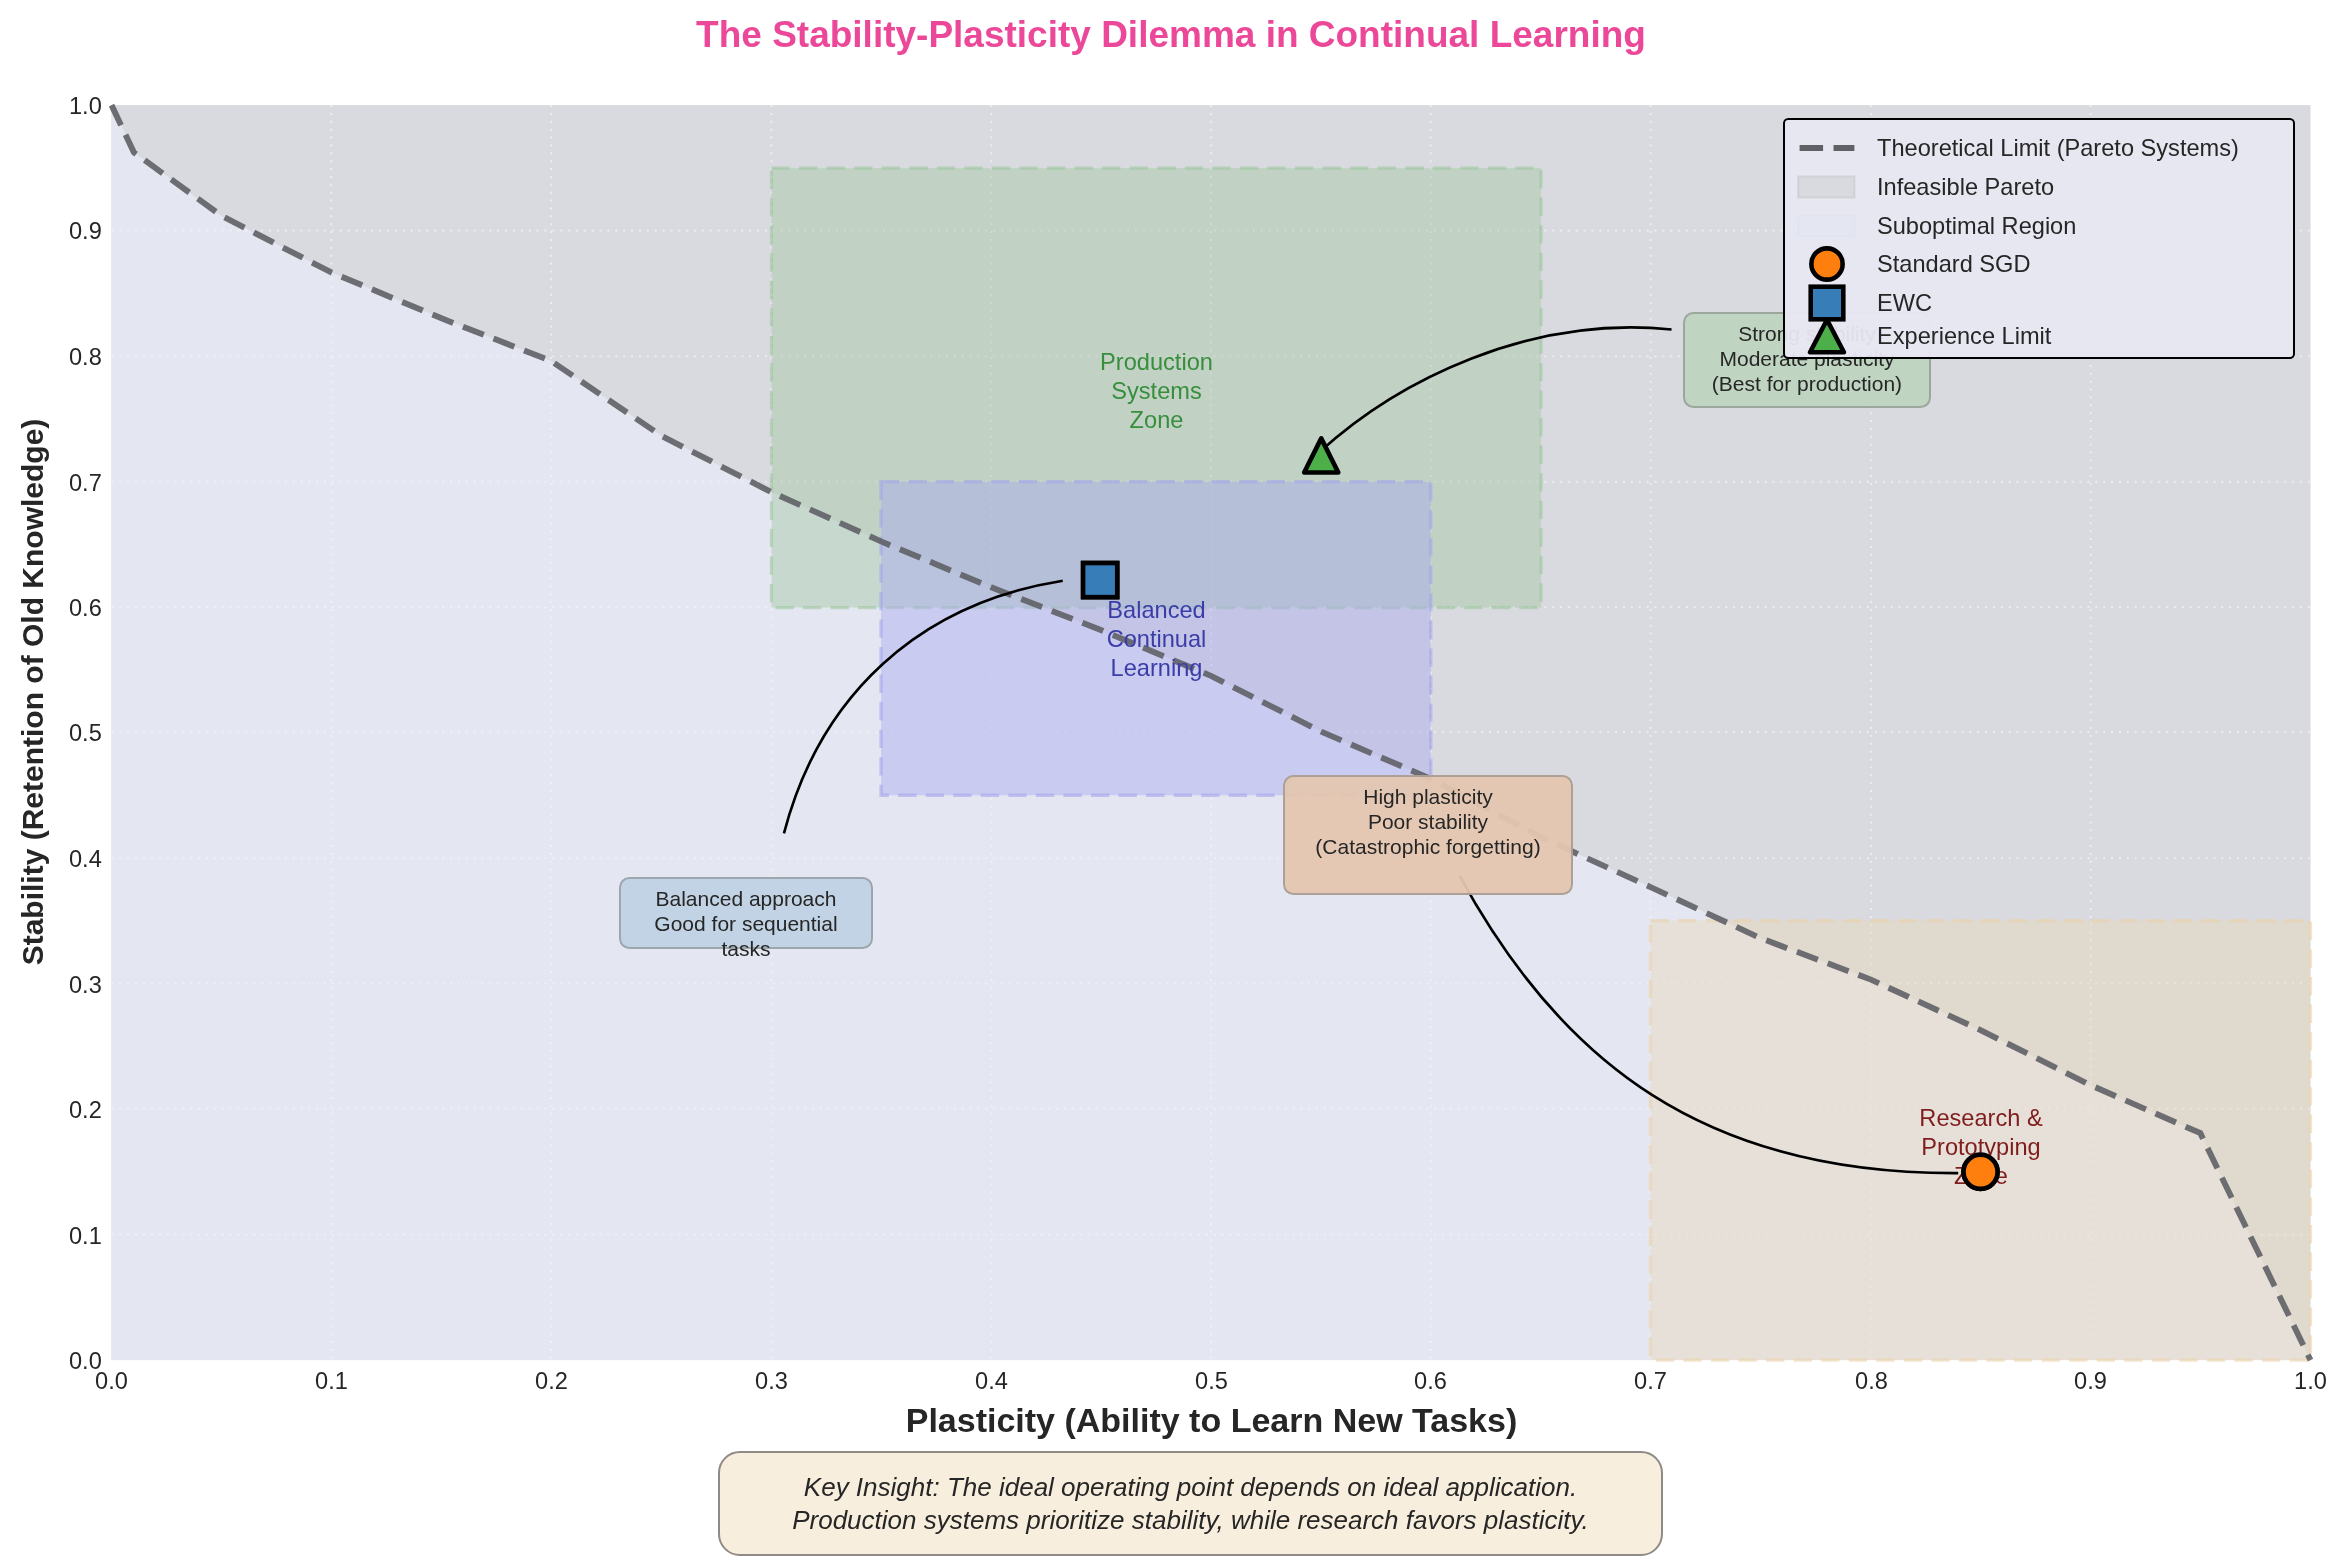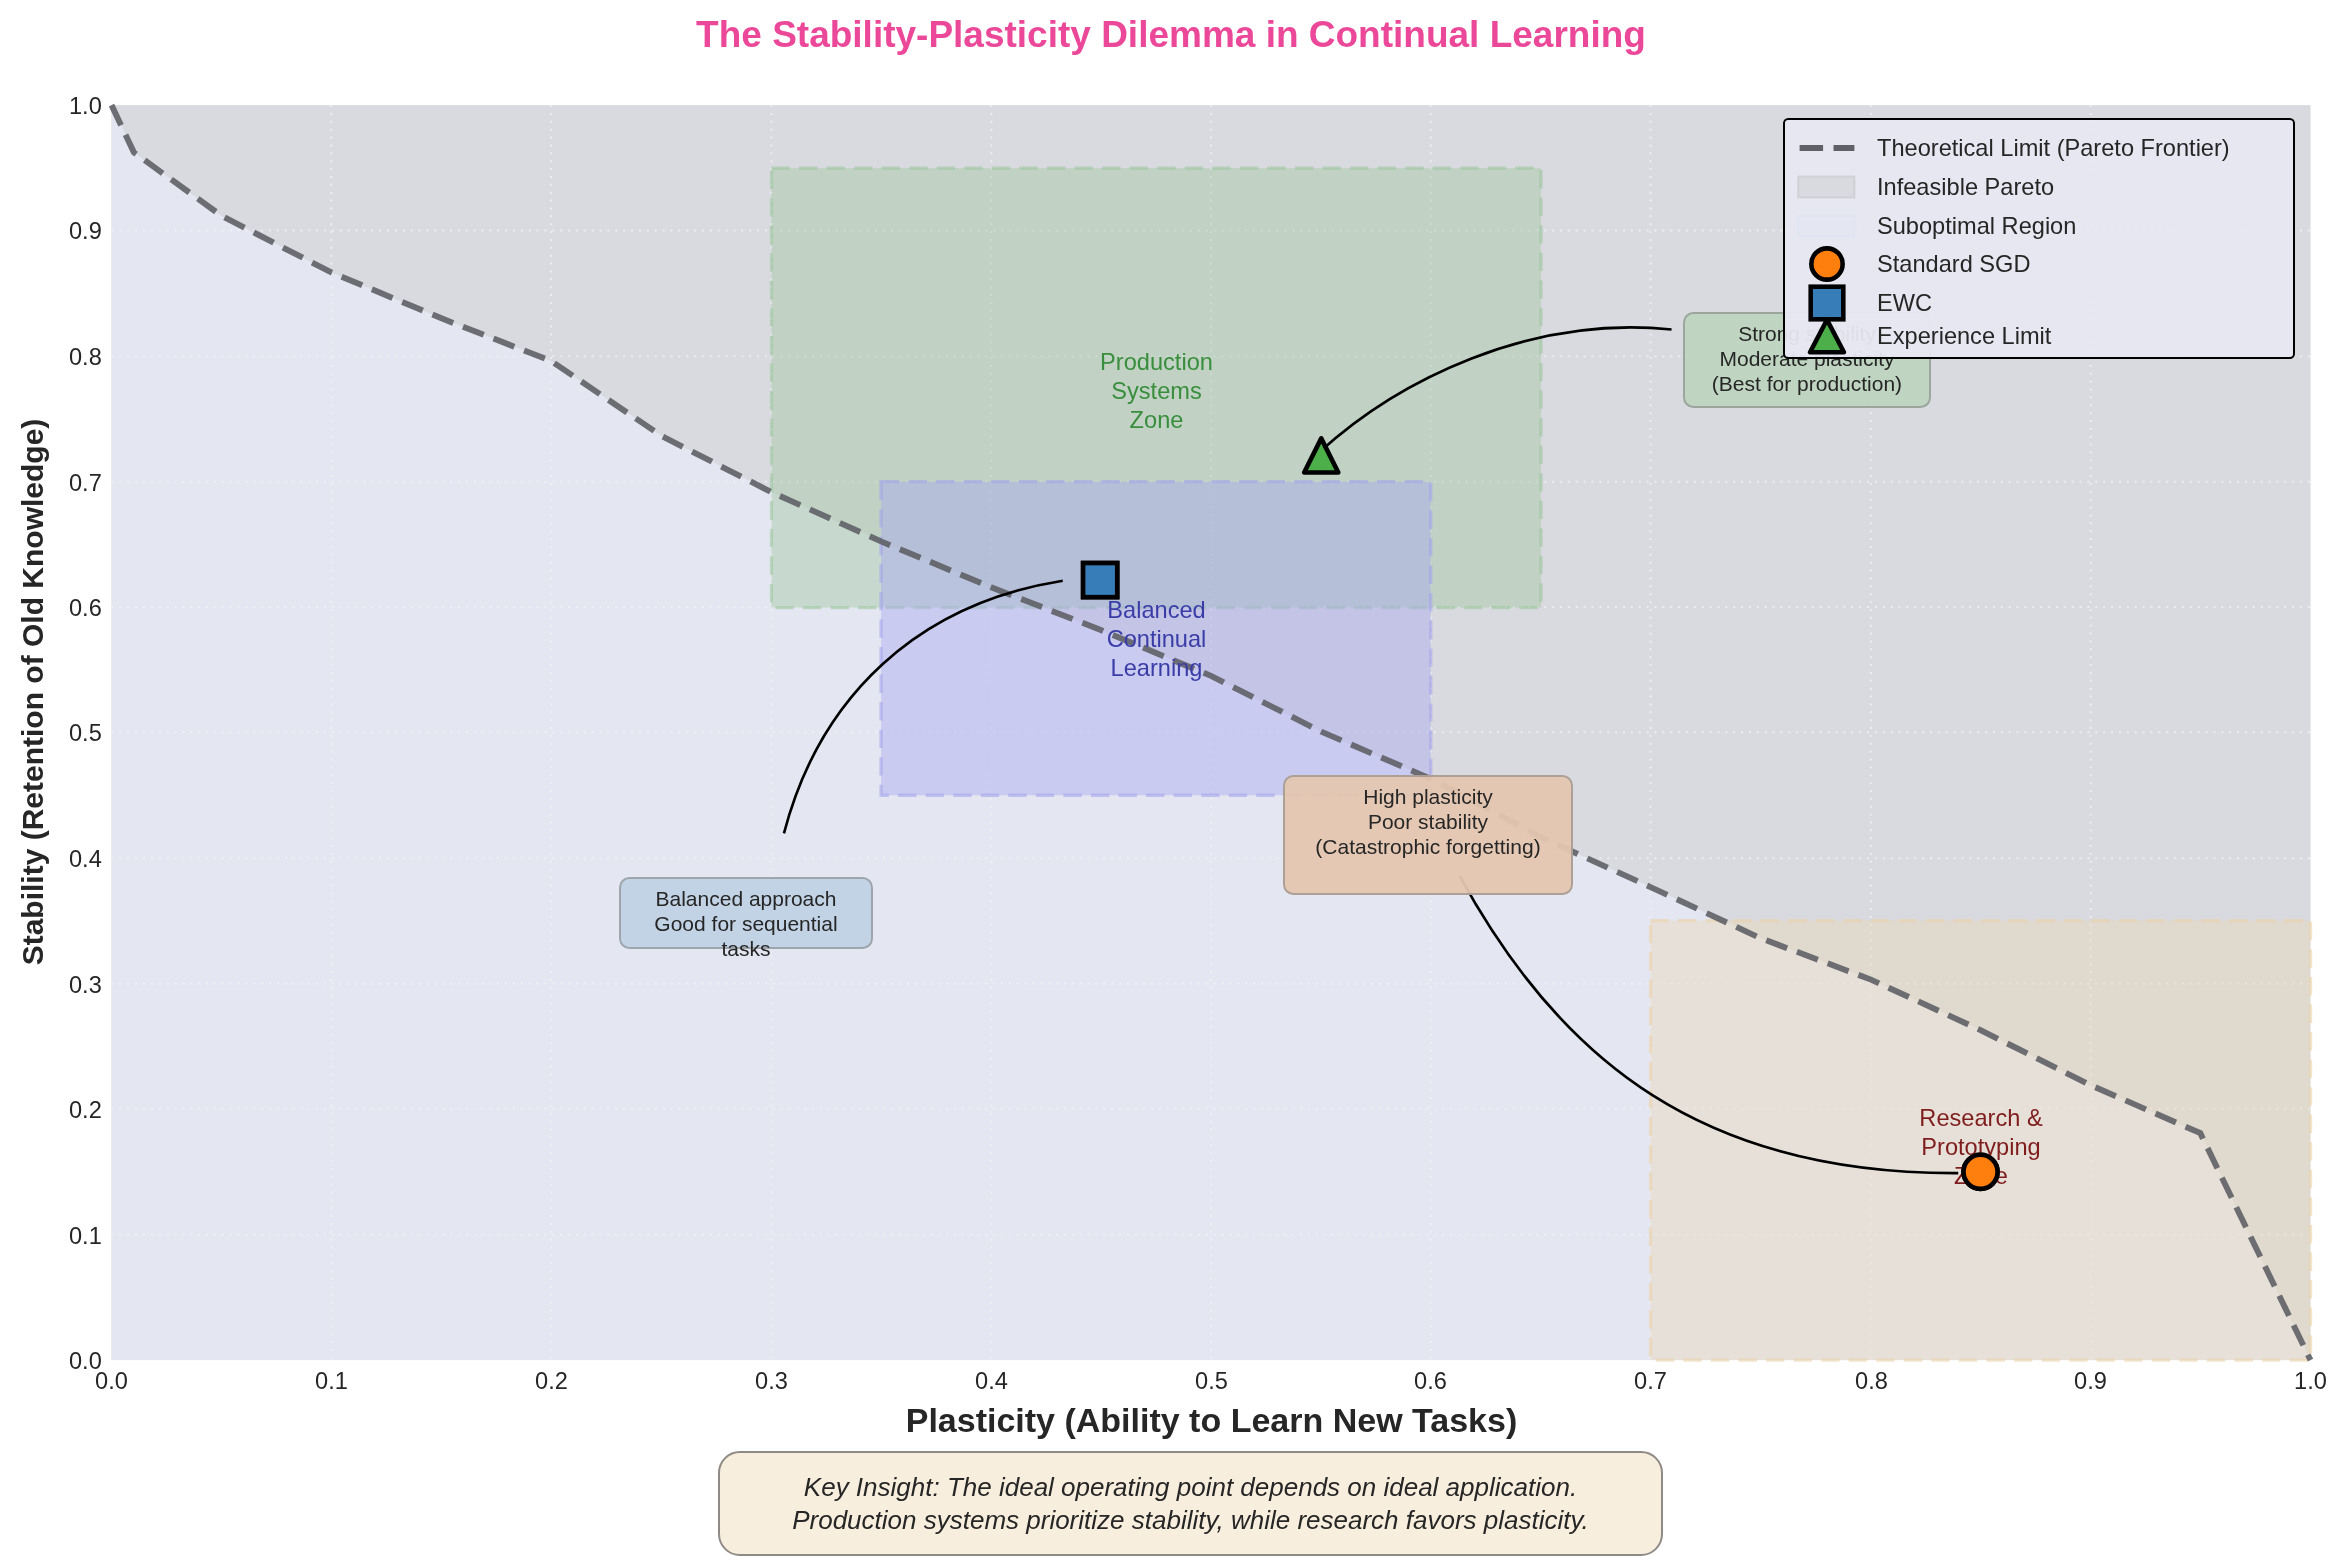--- a/index.html
+++ b/index.html
@@ -128,7 +128,7 @@
     <svg class="legend-swatch" width="60" height="38" viewBox="0 0 92 58">
         <line x1="4" y1="29" x2="88" y2="29" stroke="#5f6166" stroke-width="9" stroke-dasharray="36,16"></line>
       </svg>
-    <span class="legend-text">Theoretical Limit (Pareto Frontier)</span>
+    <span class="legend-text">Theoretical Limit (Pareto Systems)</span>
   </div>
   <div class="legend-item" style="top:48px">
     <svg class="legend-swatch" width="60" height="38" viewBox="0 0 92 58">

